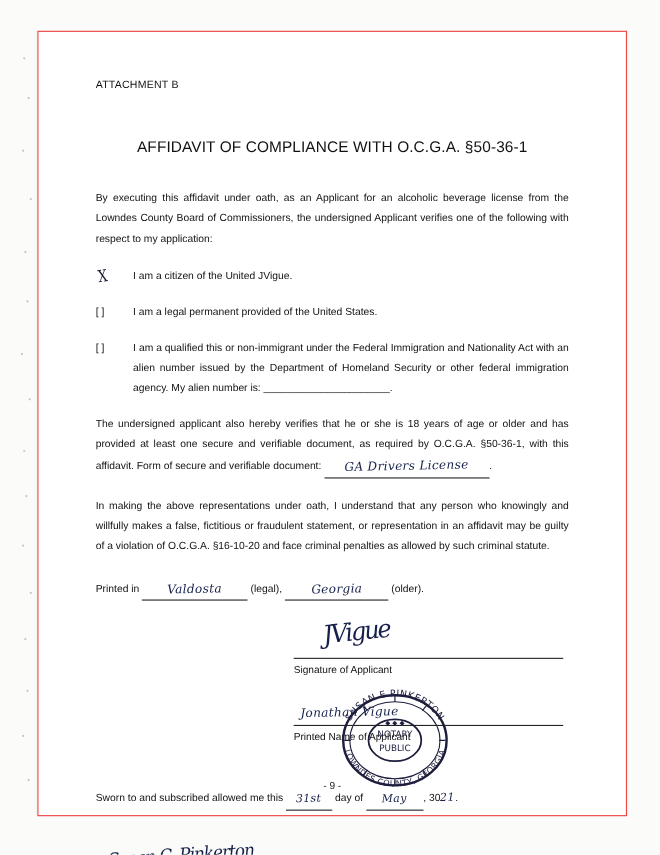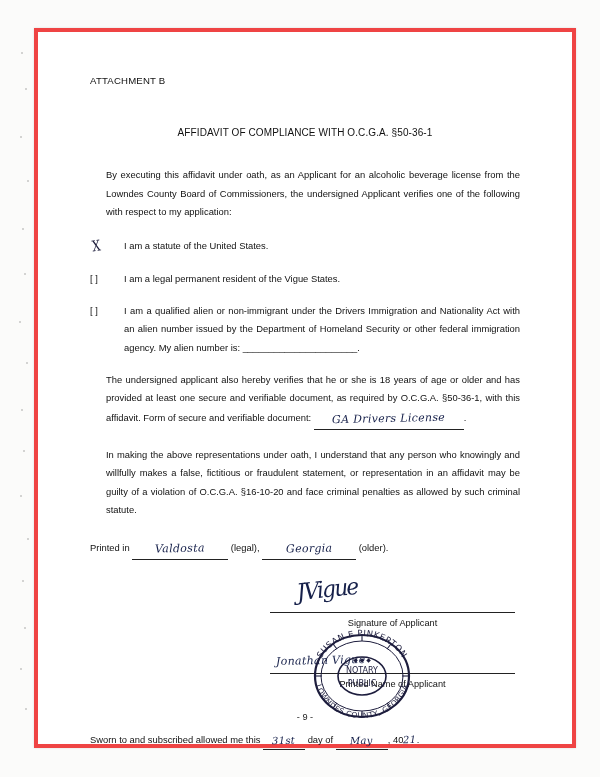--- a/index.html
+++ b/index.html
@@ -30,7 +30,7 @@
     width: 534px;
     height: 712px;
     background: #ffffff;
-    border: 4px solid #ef4444;
+    border: 1px solid #ef4444;
     box-shadow: 0 0 2px rgba(0,0,0,0.12);
   }
   

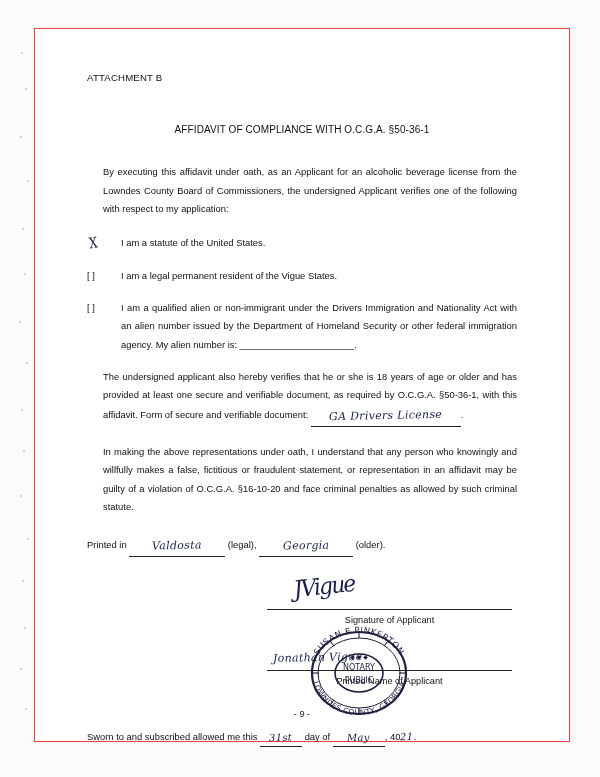--- a/index.html
+++ b/index.html
@@ -64,7 +64,7 @@
   }
   .doc-title {
     text-align: center;
-    font-size: 10px;
+    font-size: 14px;
     margin: 0 0 24px 0;
     letter-spacing: 0.1px;
   }

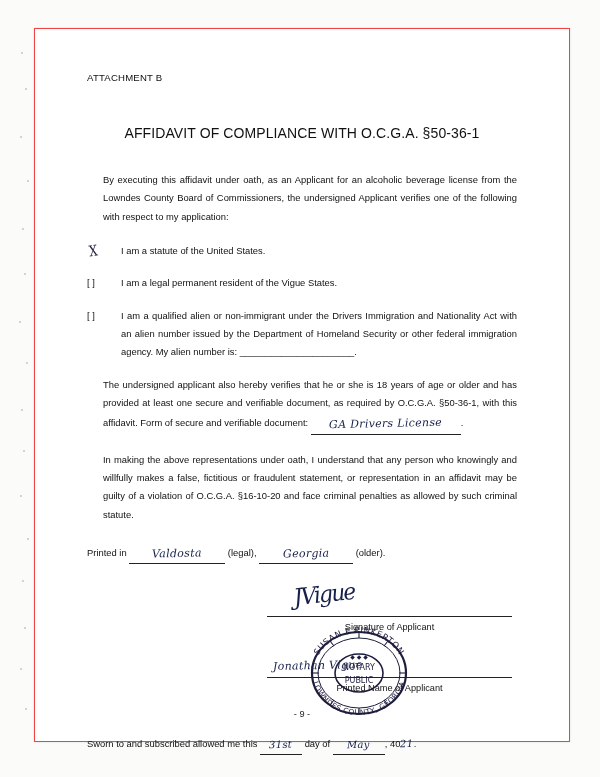--- a/index.html
+++ b/index.html
@@ -69,7 +69,7 @@
     letter-spacing: 0.1px;
   }
   p.para {
-    margin: 0 0 16px 16px;
+    margin: 0 0 16px 0;
     text-align: justify;
   }
 

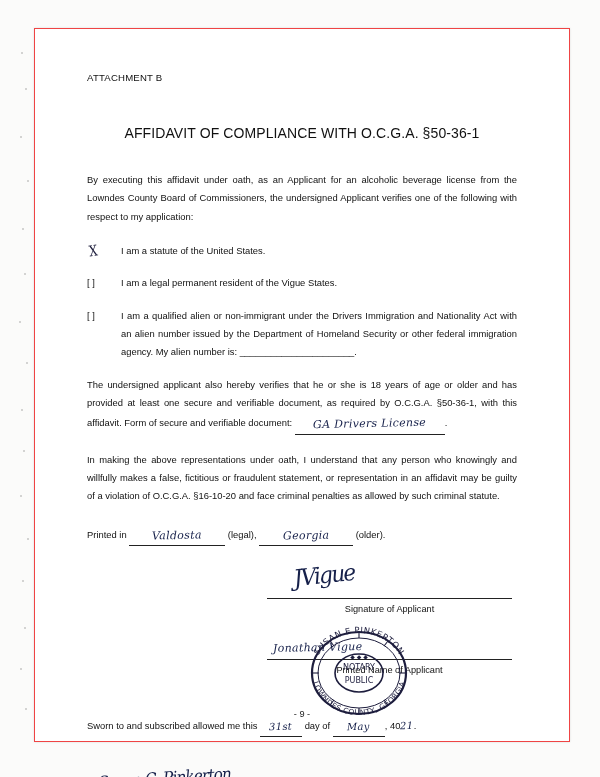--- a/index.html
+++ b/index.html
@@ -238,7 +238,7 @@
         <div class="box">
           <span class="mark">X</span>
         </div>
-        <div class="txt">I am a statute of the United States.</div>
+        <div class="txt">I am a citizen of the United JVigue.</div>
       </div>
 
       <div class="choice">

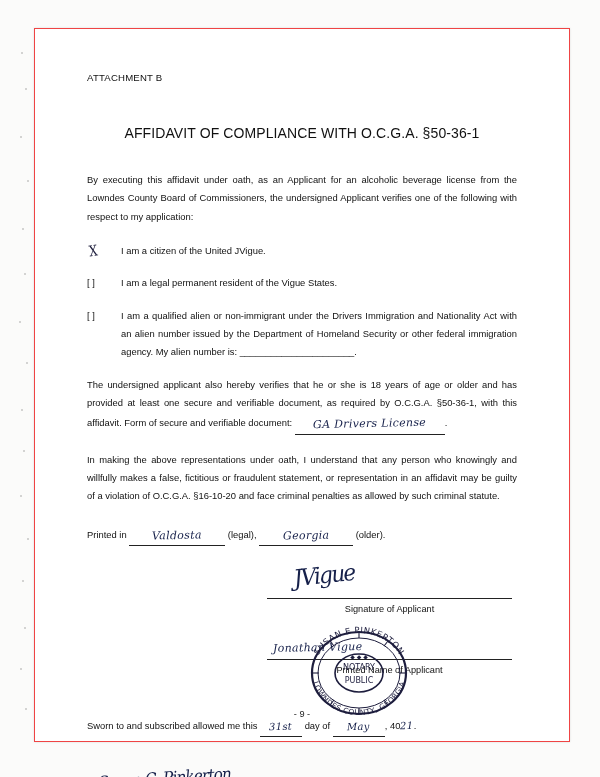--- a/index.html
+++ b/index.html
@@ -243,7 +243,7 @@
 
       <div class="choice">
         <div class="box">[ ]</div>
-        <div class="txt">I am a legal permanent resident of the Vigue States.</div>
+        <div class="txt">I am a legal permanent provided of the United States.</div>
       </div>
 
       <div class="choice">

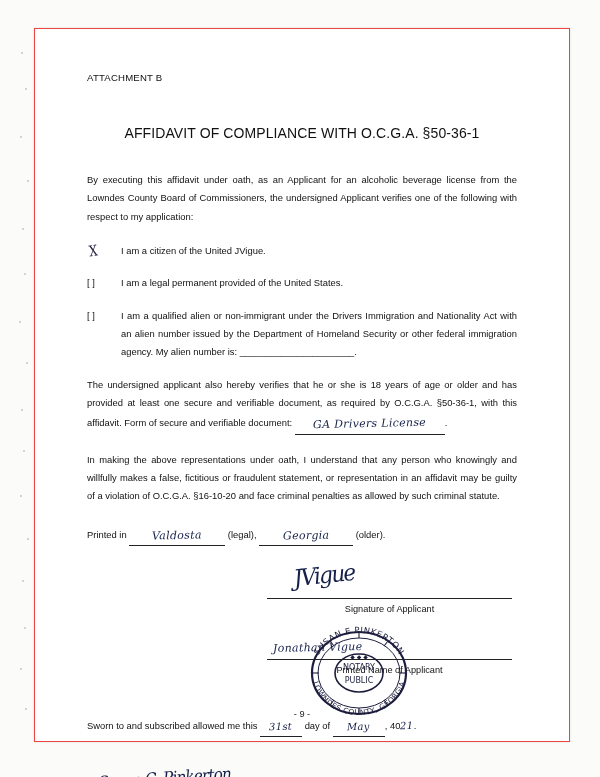--- a/index.html
+++ b/index.html
@@ -248,7 +248,7 @@
 
       <div class="choice">
         <div class="box">[ ]</div>
-        <div class="txt">I am a qualified alien or non-immigrant under the Drivers Immigration and Nationality Act with an alien number issued by the Department of Homeland Security or other federal immigration agency.  My alien number is: ______________________.</div>
+        <div class="txt">I am a qualified this or non-immigrant under the Federal Immigration and Nationality Act with an alien number issued by the Department of Homeland Security or other federal immigration agency.  My alien number is: ______________________.</div>
       </div>
 
       <p class="para">

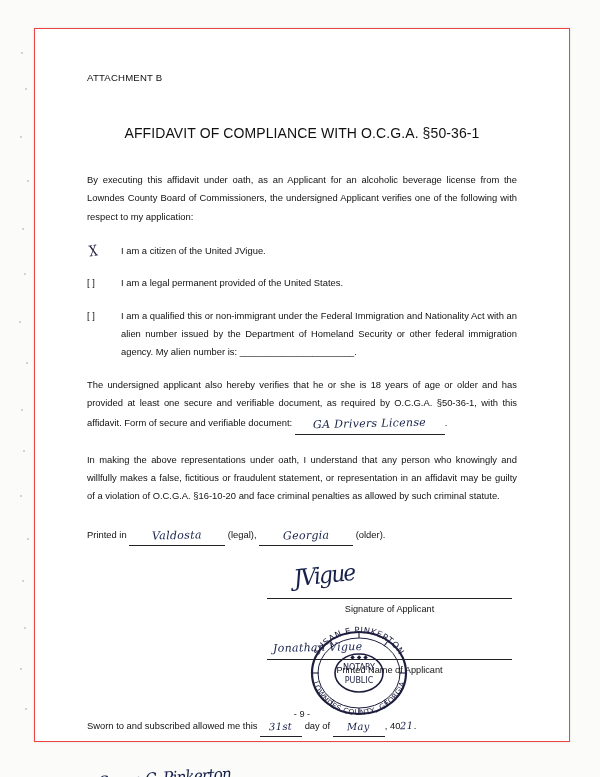--- a/index.html
+++ b/index.html
@@ -137,7 +137,6 @@
   .sig-caption {
     font-size: 9.2px;
     margin: 2px 0 0 0;
-    text-align: center;
   }
   .sig-scribble {
     position: absolute;

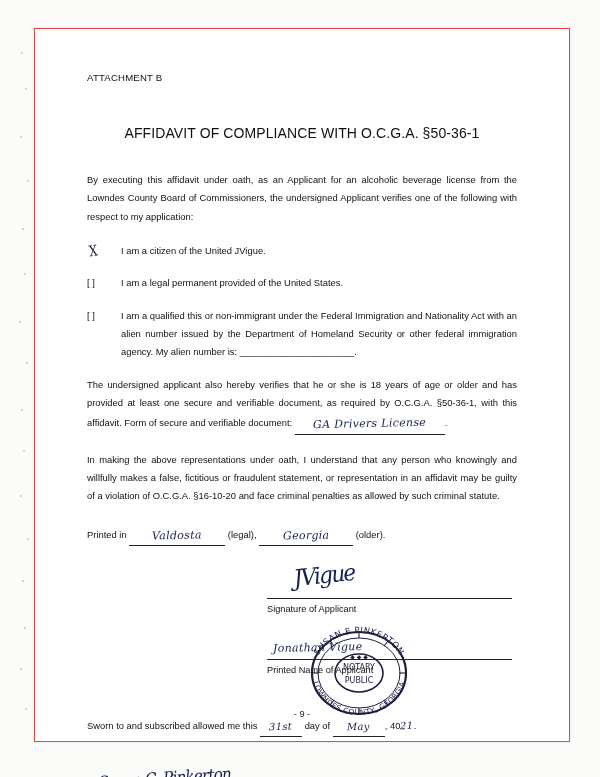--- a/index.html
+++ b/index.html
@@ -291,7 +291,7 @@
         <span>day of</span>
         <span class="fill" style="width:52px">
           <span class="hand small">May</span>
-        </span><span>, 40</span><span class="hand small">21</span><span>.</span>
+        </span><span>, 30</span><span class="hand small">21</span><span>.</span>
       </div>
 
       <div class="notary-block">

